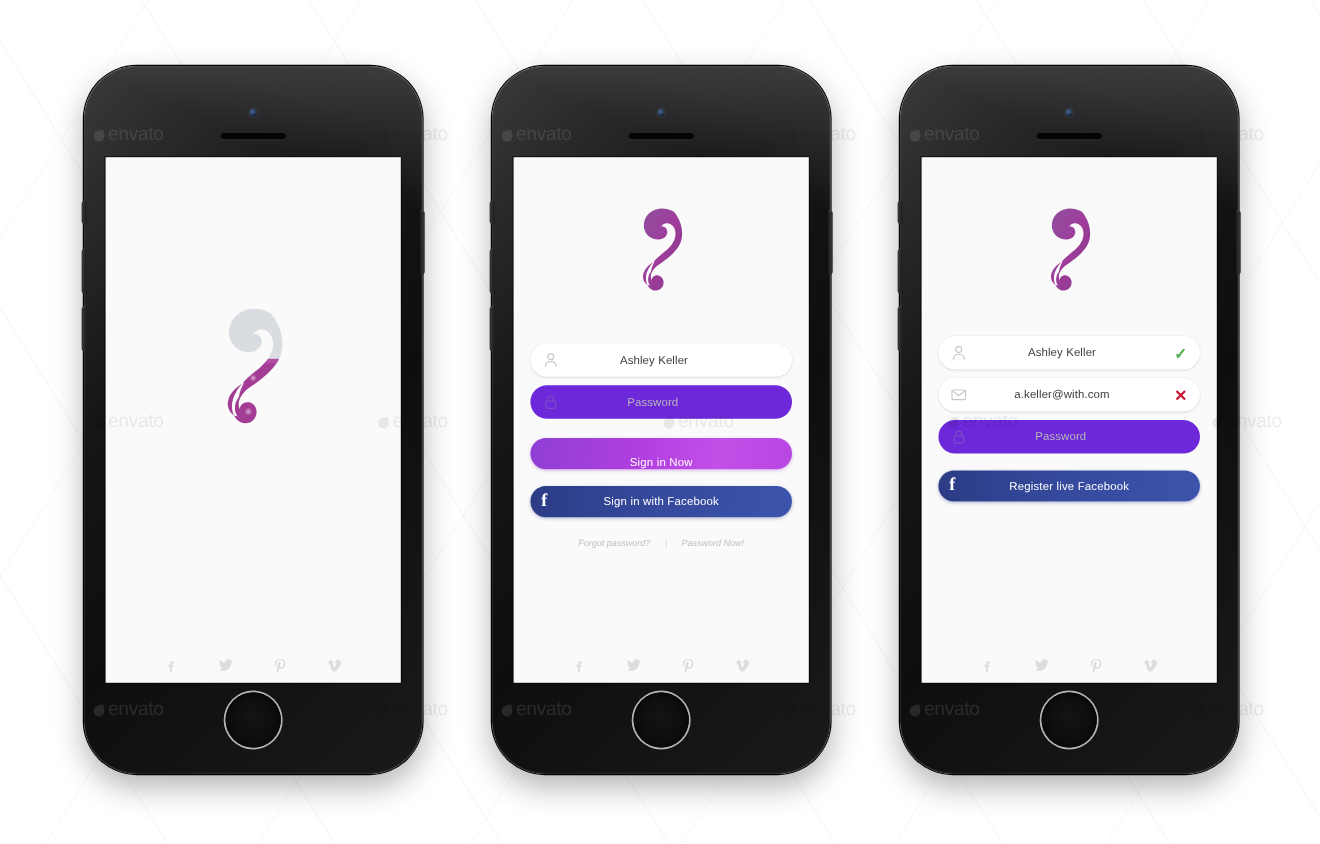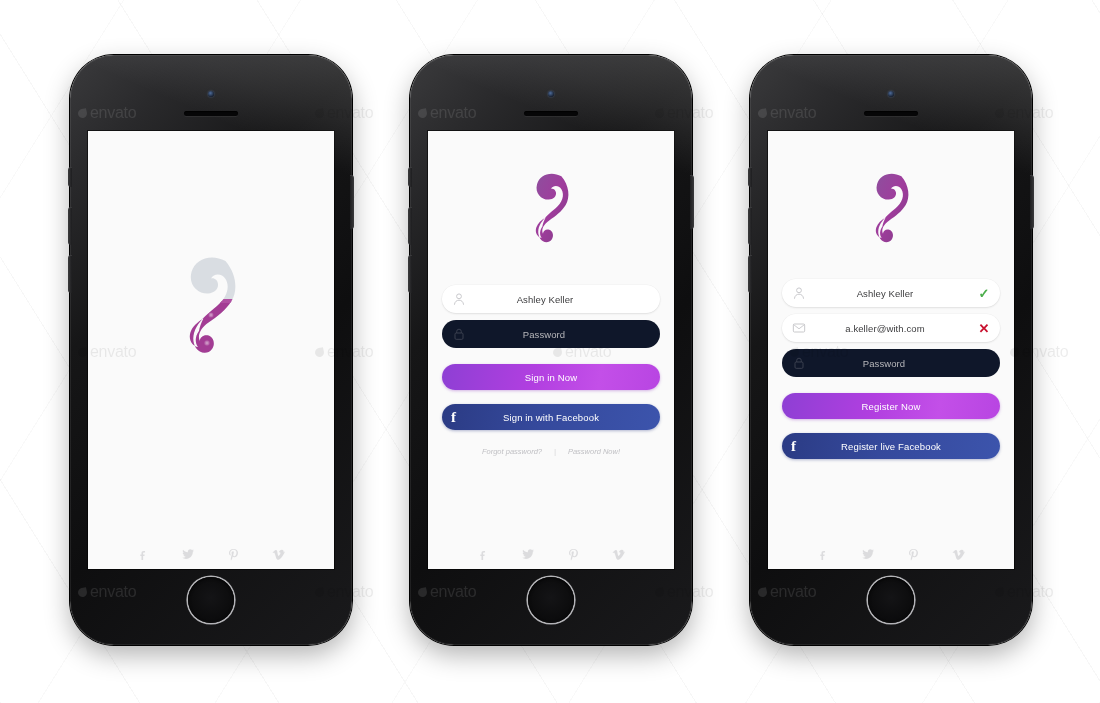--- a/index.html
+++ b/index.html
@@ -151,7 +151,7 @@
     align-items: center;
     padding: 0 9px;
   }
-  .field.flat { background: #0f172a; box-shadow: none; }
+  .field.flat { background: #6d28d9; box-shadow: none; }
 
   .f-icon { width: 16px; height: 16px; flex: 0 0 16px; opacity: 0.55; }
   .f-icon.faint { opacity: 0.30; }

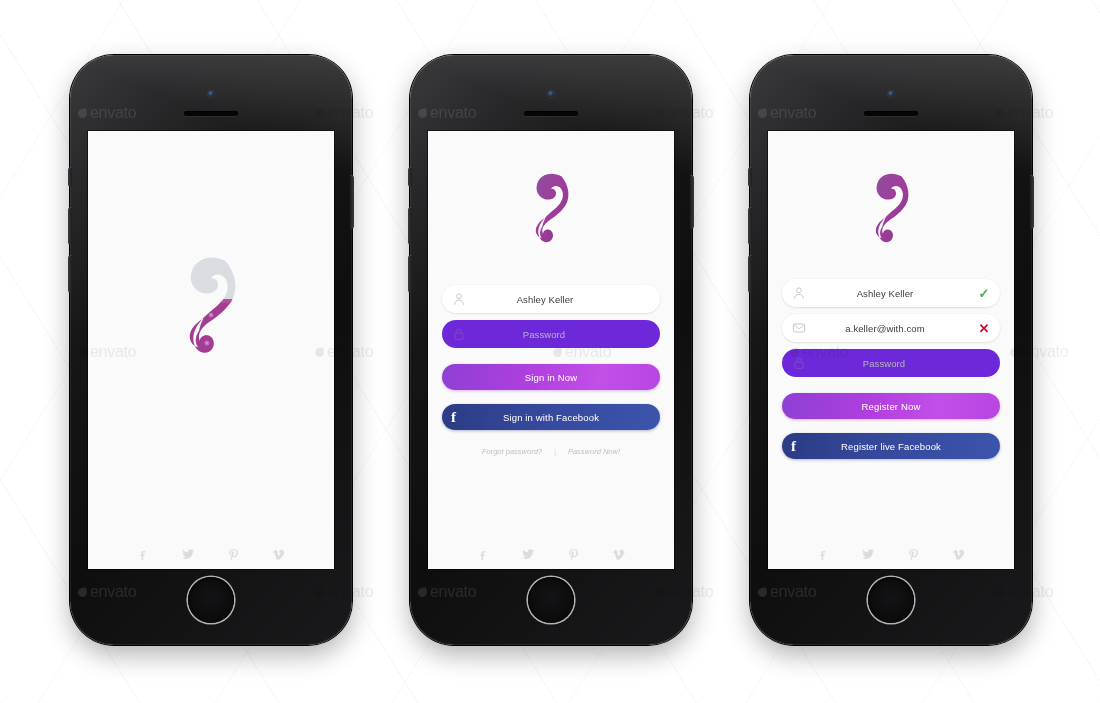--- a/index.html
+++ b/index.html
@@ -187,6 +187,7 @@
     margin-top: 9px;
     background: linear-gradient(100deg, #8e3fd4 0%, #b13fe0 42%, #c34fe8 72%, #b845e2 100%);
     box-shadow: 0 1px 3px rgba(140,50,190,0.35);
+    align-items: flex-end;
   }
   .pill.facebook {
     margin-top: 7px;

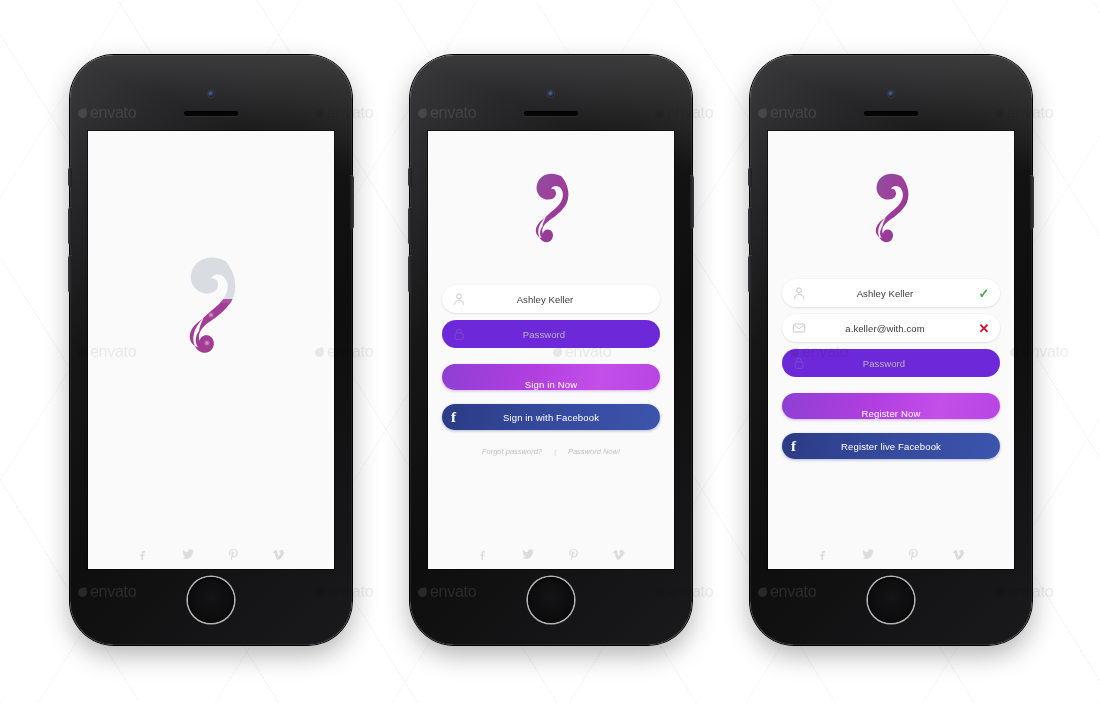--- a/index.html
+++ b/index.html
@@ -477,9 +477,6 @@
         <span class="f-mark"></span>
       </div>
 
-      <button class="pill primary">
-        <span>Register Now</span>
-      </button>
 
       <button class="pill facebook">
         <span class="fb-f">f</span>

